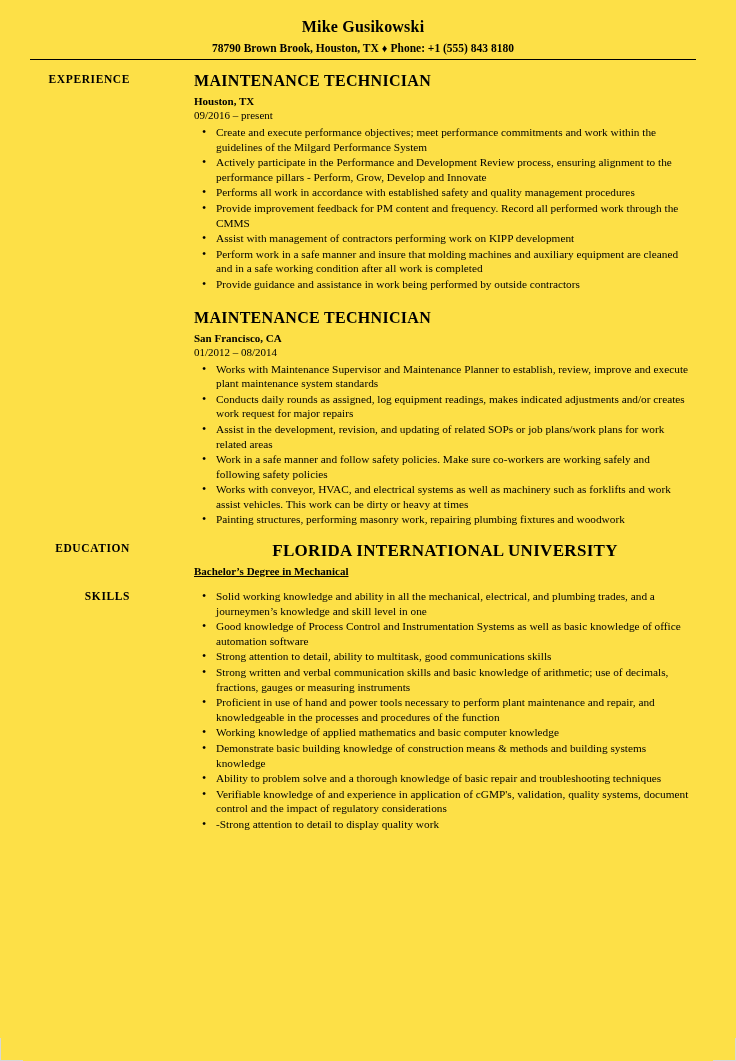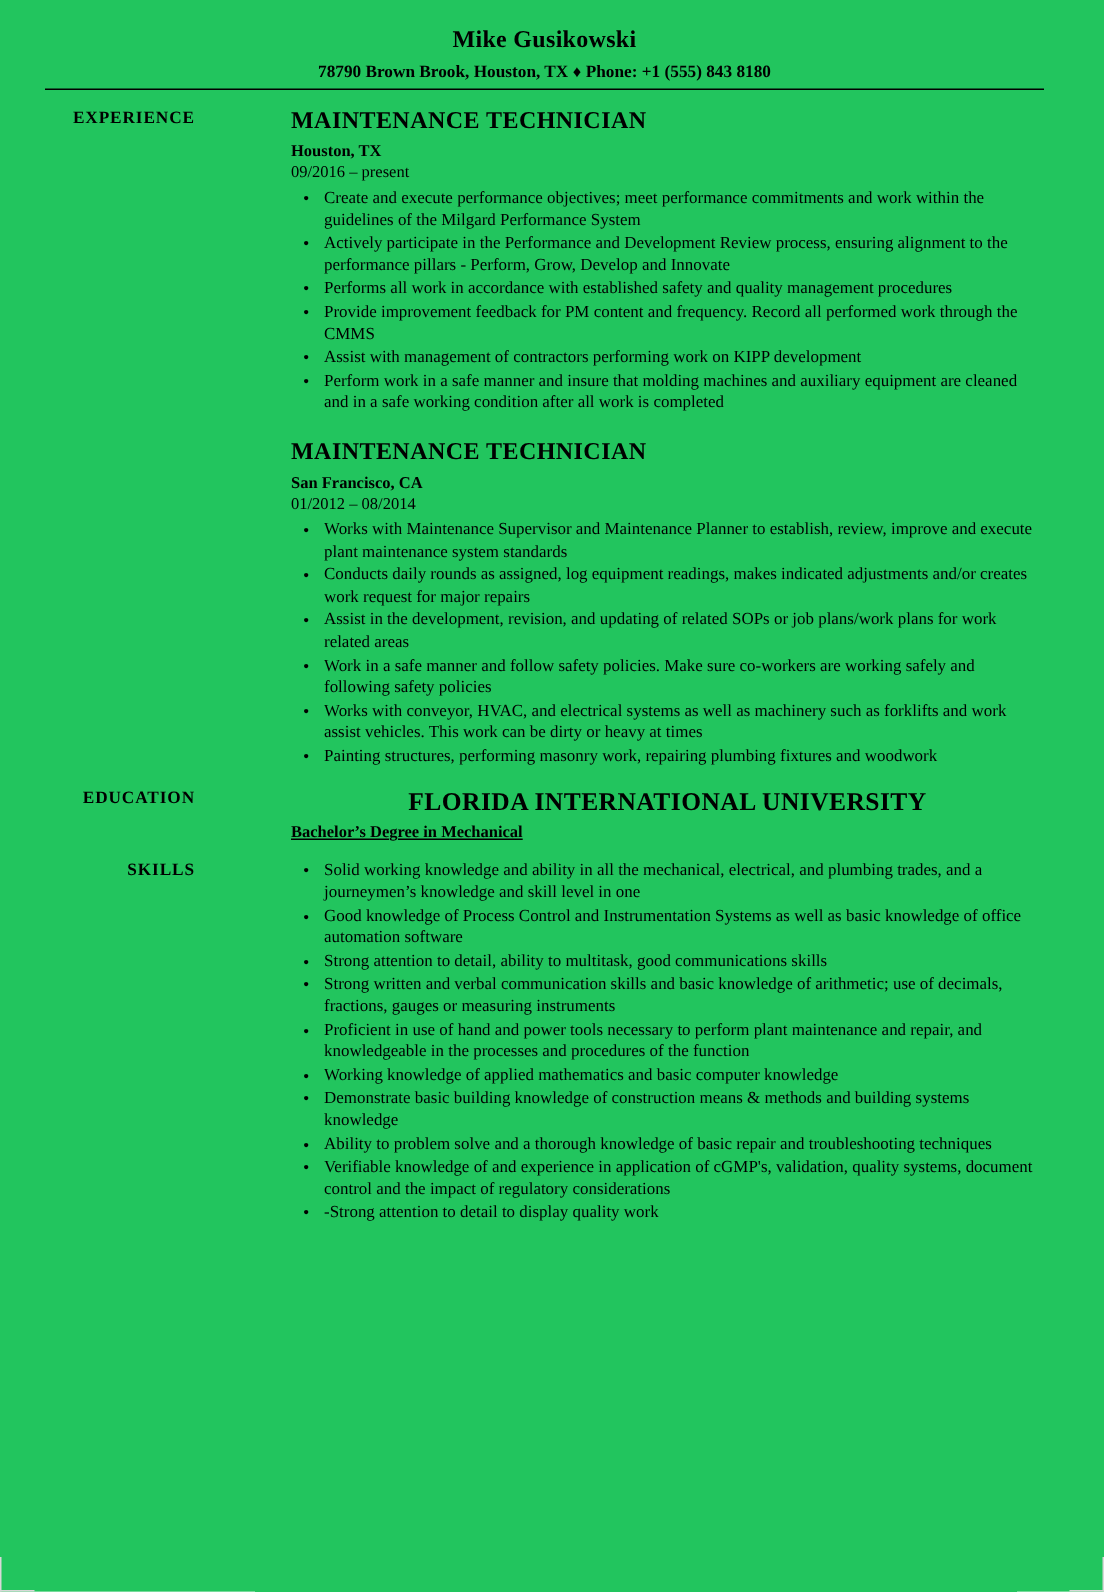--- a/index.html
+++ b/index.html
@@ -18,7 +18,7 @@
   .page {
     width: 736px;
     height: 1061px;
-    background: #22c55e;
+    background: #fde047;
     box-sizing: border-box;
     padding: 18px 40px 0 30px;
     position: relative;

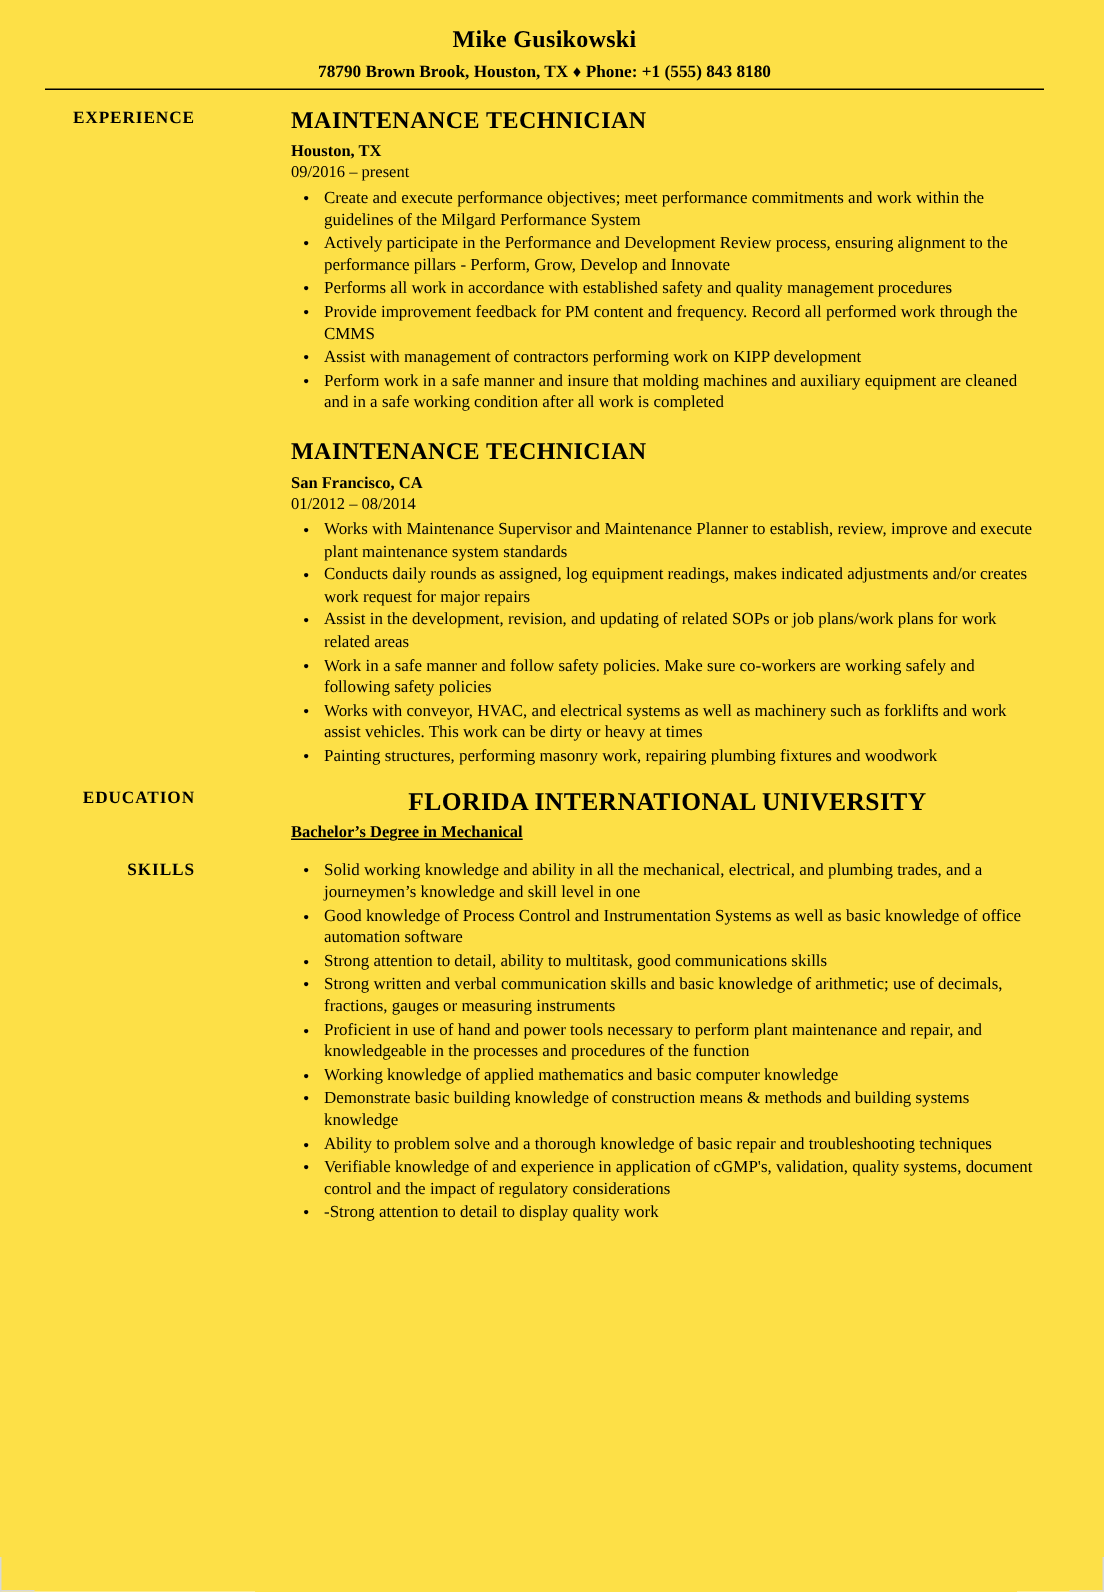--- a/index.html
+++ b/index.html
@@ -171,6 +171,7 @@
           <li>Provide improvement feedback for PM content and frequency. Record all performed work through the CMMS</li>
           <li>Assist with management of contractors performing work on KIPP development</li>
           <li>Perform work in a safe manner and insure that molding machines and auxiliary equipment are cleaned and in a safe working condition after all work is completed</li>
+          <li>Provide guidance and assistance in work being performed by outside contractors</li>
         </ul>
       </div>
 

